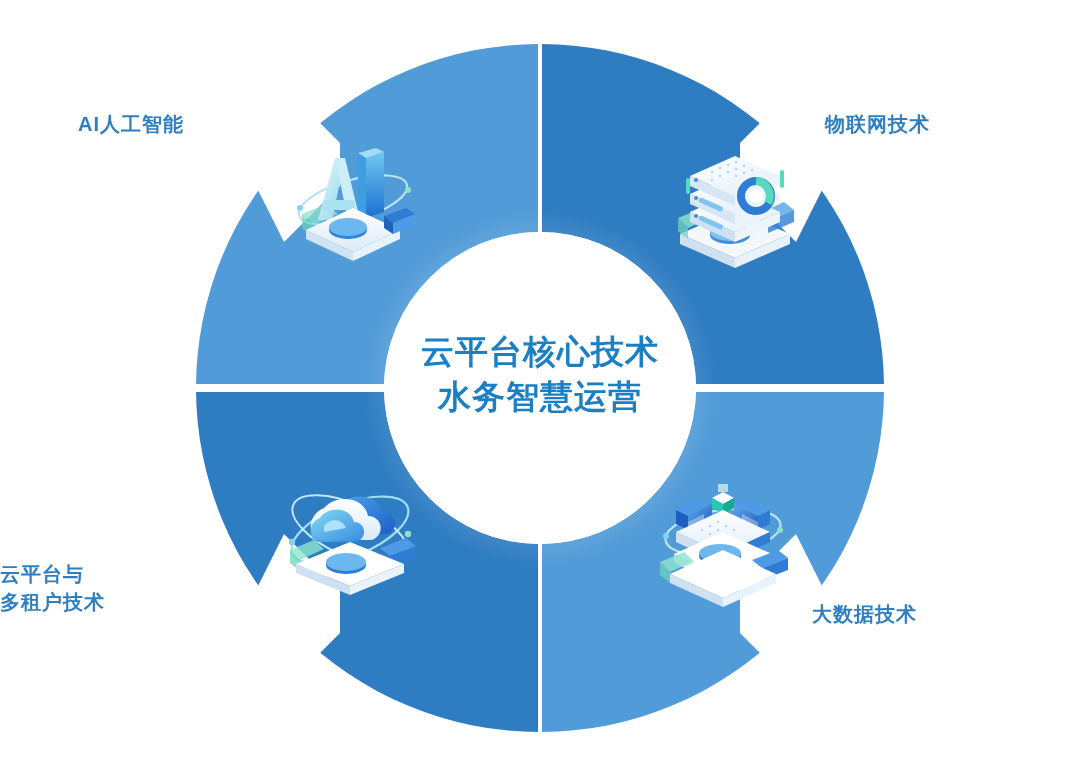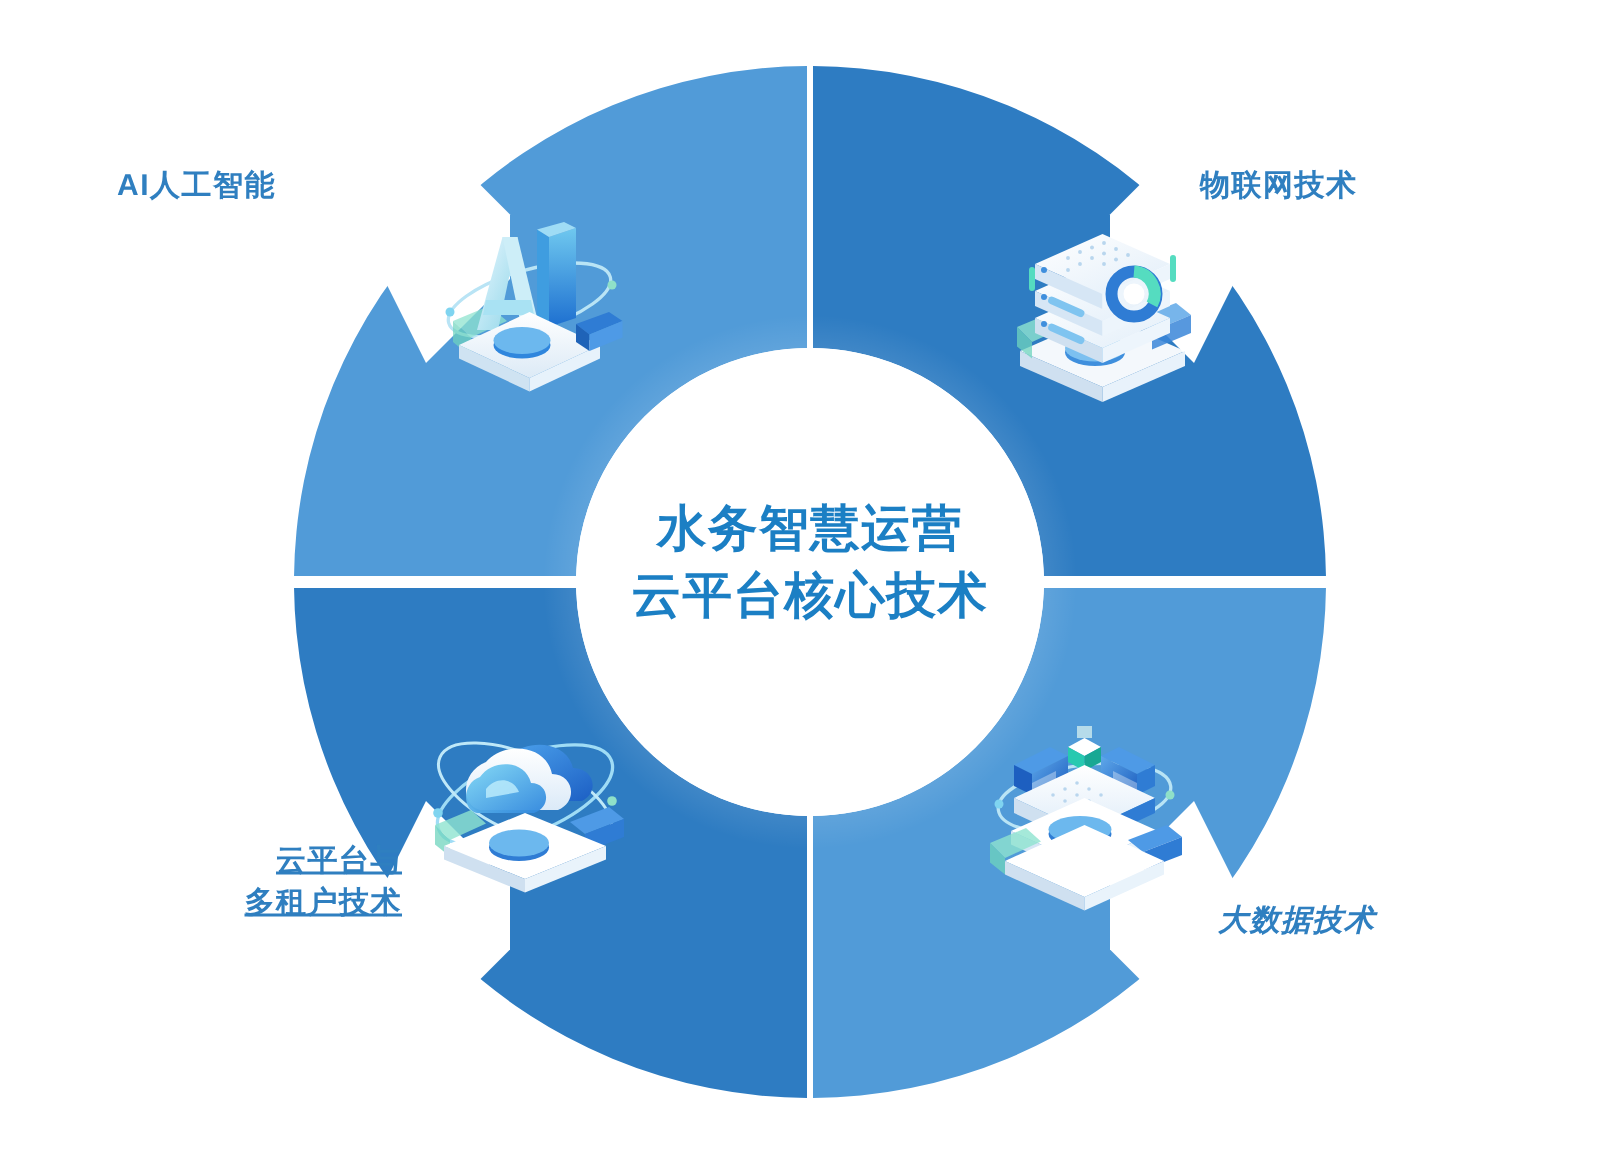--- a/index.html
+++ b/index.html
@@ -30,7 +30,7 @@
   }
   .qlabel .ln{display:block;}
   .q-ai{left:0;top:110px;width:262px;text-align:center;}
-  .q-iot{left:800px;top:110px;width:250px;text-align:left;}
+  .q-iot{left:825px;top:110px;width:250px;text-align:left;}
   .q-cloud{left:0;top:560px;width:268px;text-align:right;text-decoration:underline;}
   .q-bigdata{left:812px;top:600px;width:250px;text-align:left;font-style:italic;}
 

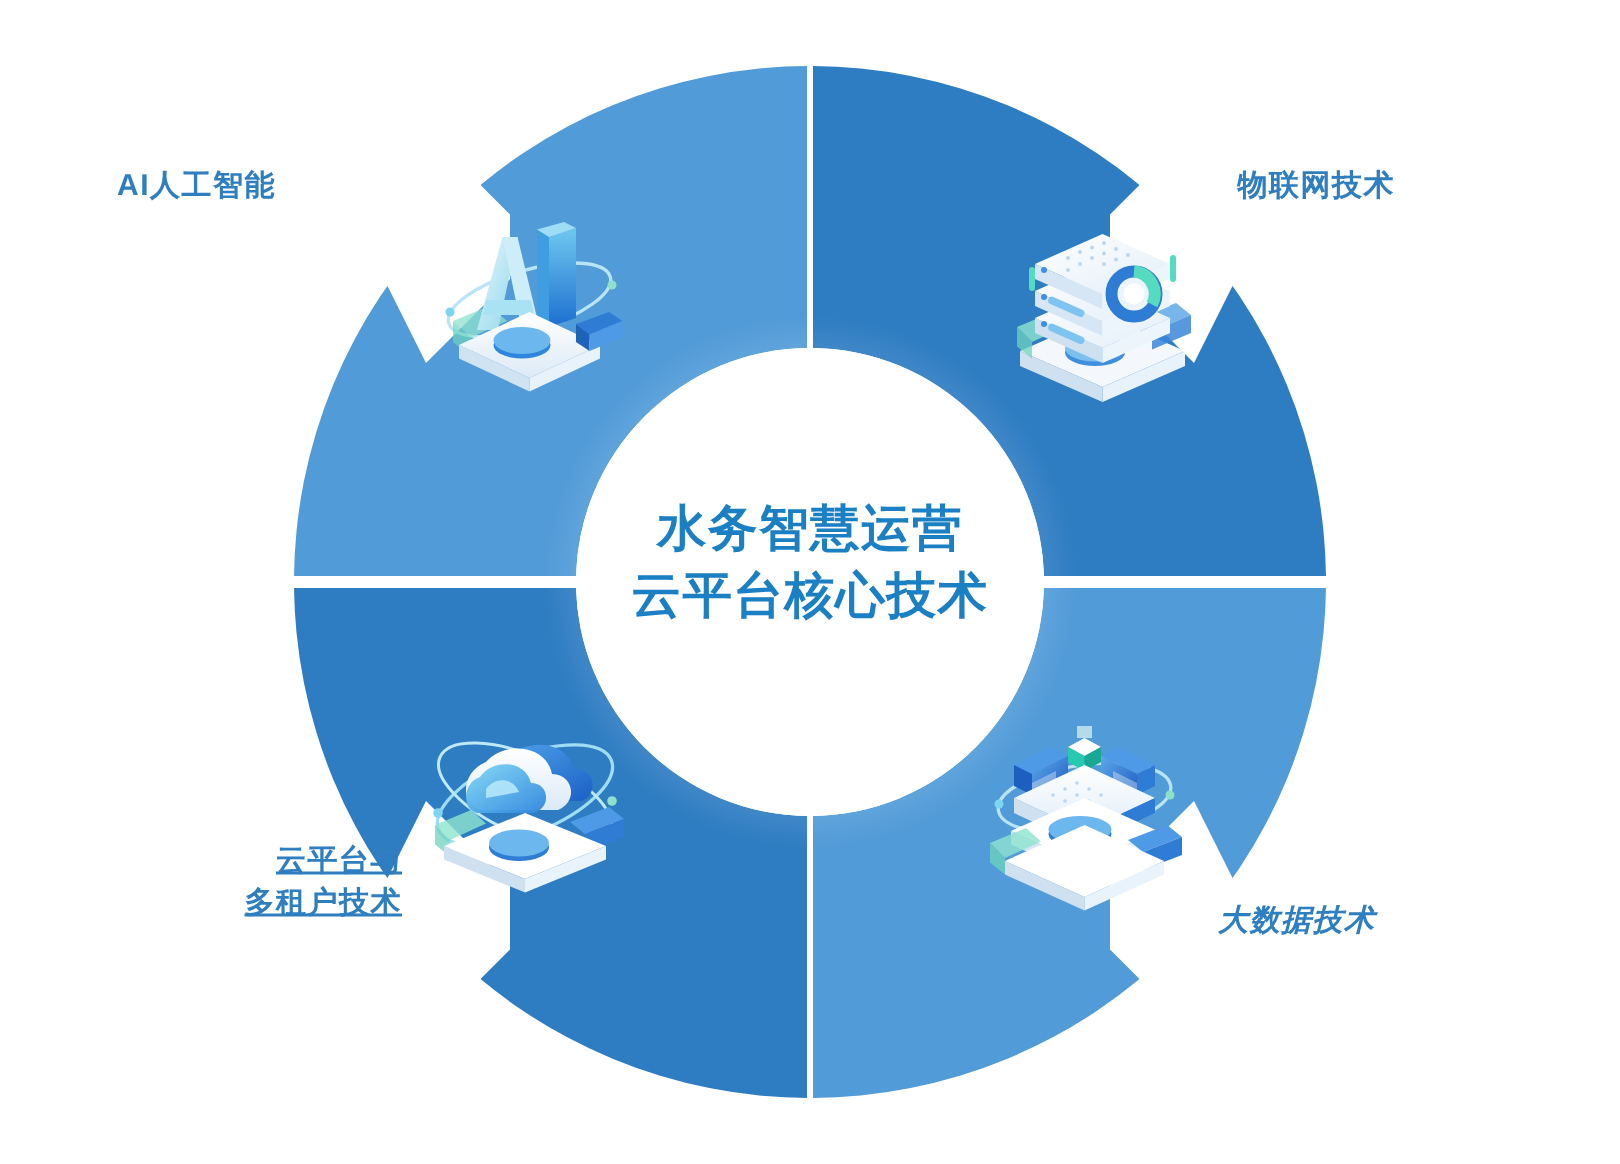--- a/index.html
+++ b/index.html
@@ -99,8 +99,8 @@
   </svg>
 
   <div class="center-text">
+    <span class="ln">云平台核心技术</span>
     <span class="ln">水务智慧运营</span>
-    <span class="ln">云平台核心技术</span>
   </div>
 
   <div class="qlabel q-ai">

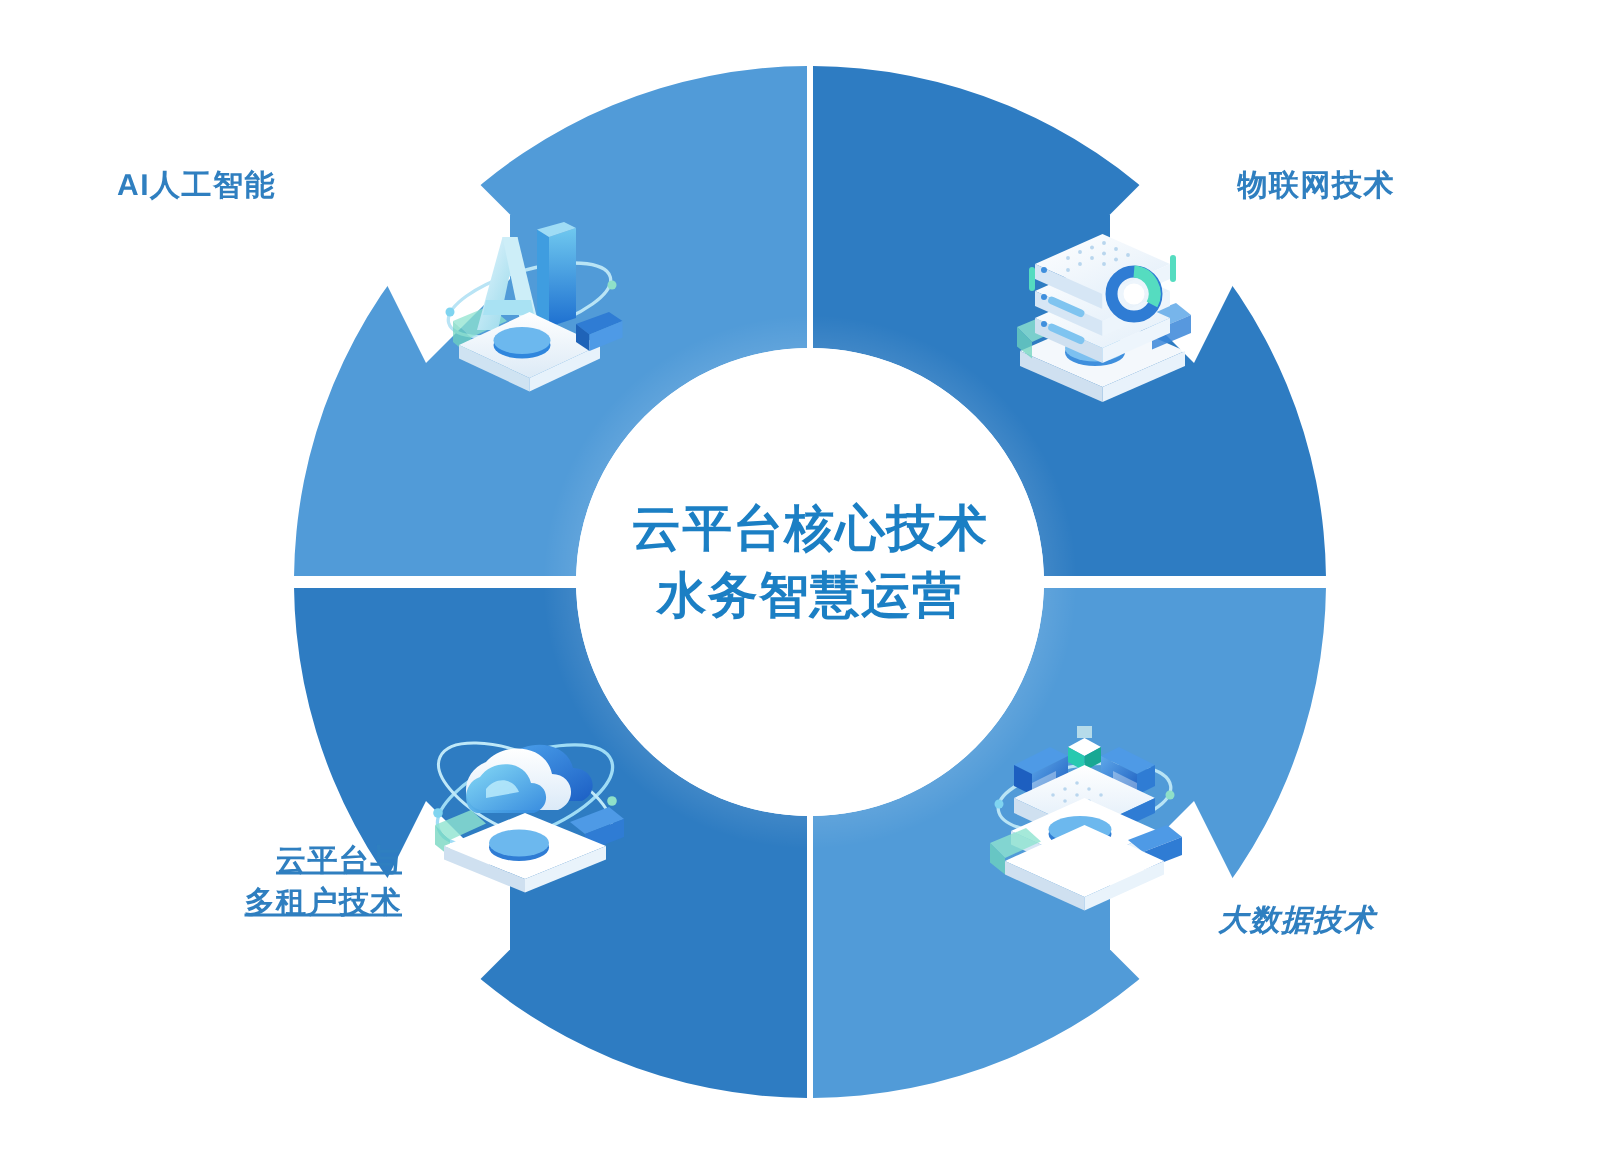--- a/index.html
+++ b/index.html
@@ -31,7 +31,7 @@
   .qlabel .ln{display:block;}
   .q-ai{left:0;top:110px;width:262px;text-align:center;}
   .q-iot{left:825px;top:110px;width:250px;text-align:left;}
-  .q-cloud{left:0;top:560px;width:268px;text-align:right;text-decoration:underline;}
+  .q-cloud{left:0;top:560px;width:268px;text-align:left;}
   .q-bigdata{left:812px;top:600px;width:250px;text-align:left;font-style:italic;}
 
   

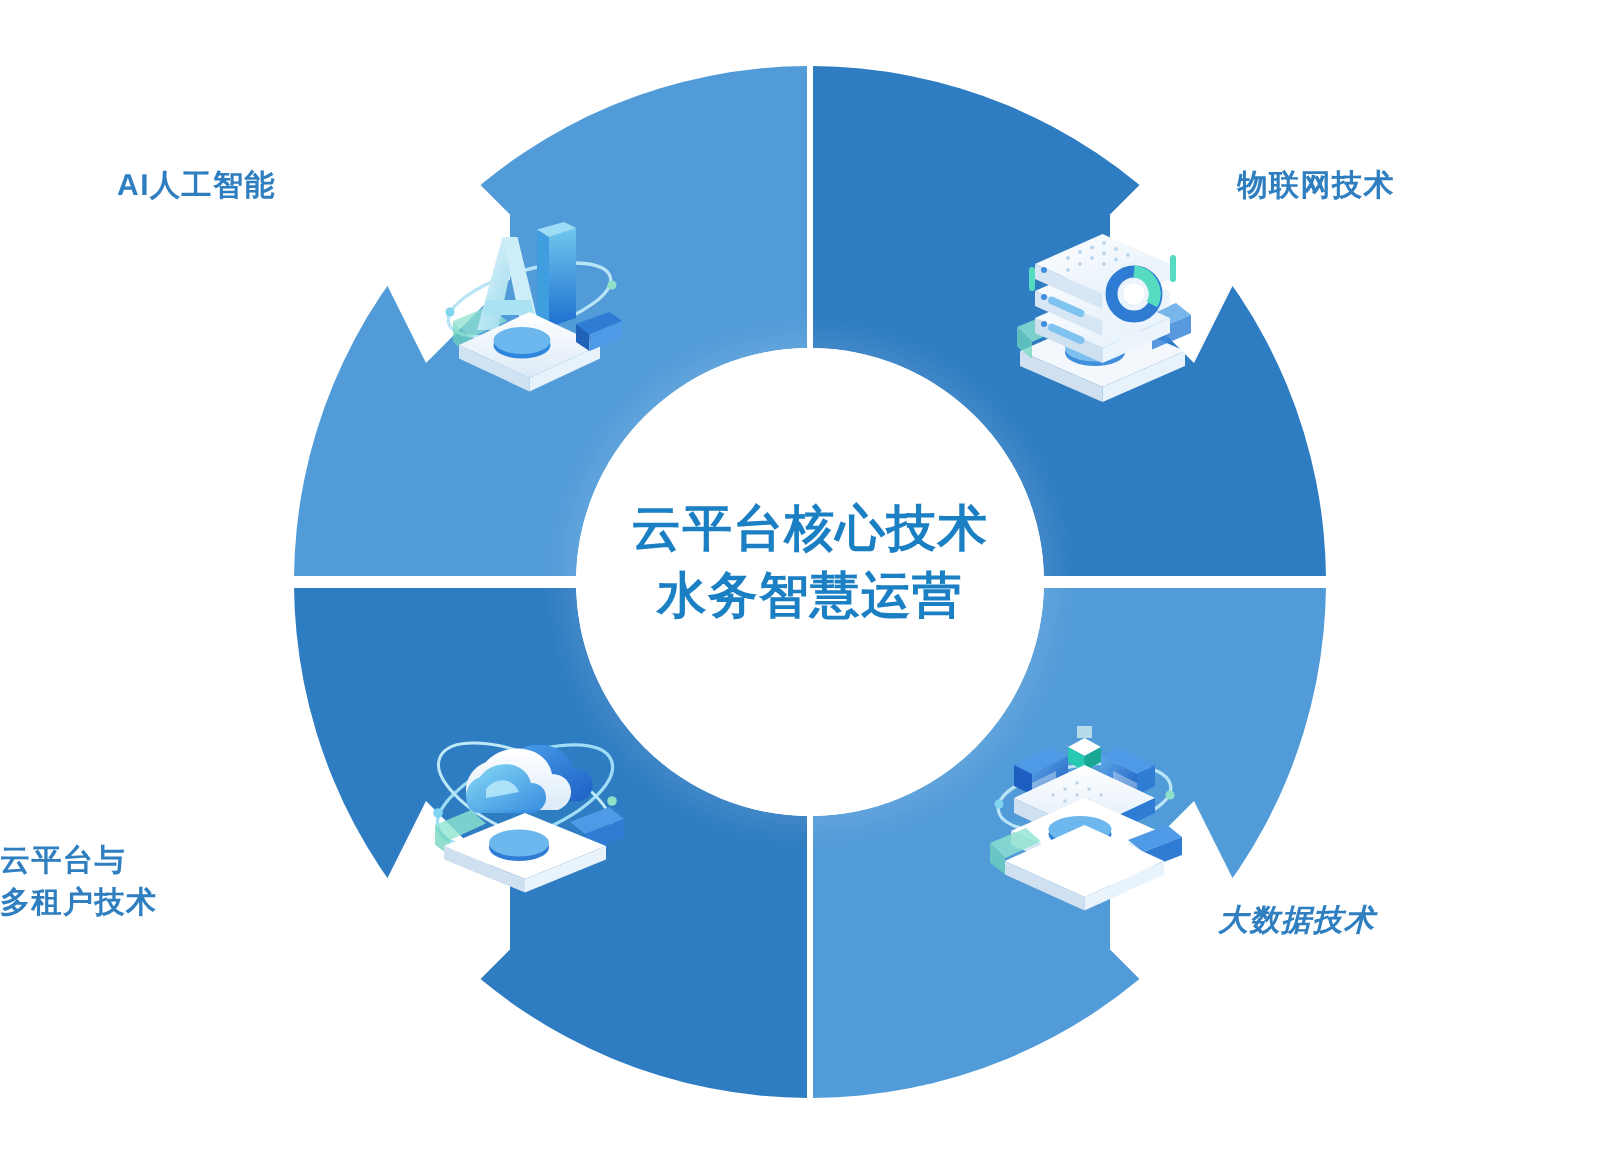--- a/index.html
+++ b/index.html
@@ -32,7 +32,7 @@
   .q-ai{left:0;top:110px;width:262px;text-align:center;}
   .q-iot{left:825px;top:110px;width:250px;text-align:left;}
   .q-cloud{left:0;top:560px;width:268px;text-align:left;}
-  .q-bigdata{left:812px;top:600px;width:250px;text-align:left;font-style:italic;}
+  .q-bigdata{left:812px;top:600px;width:250px;text-align:left;}
 
   
   .icon-box{position:absolute;}

